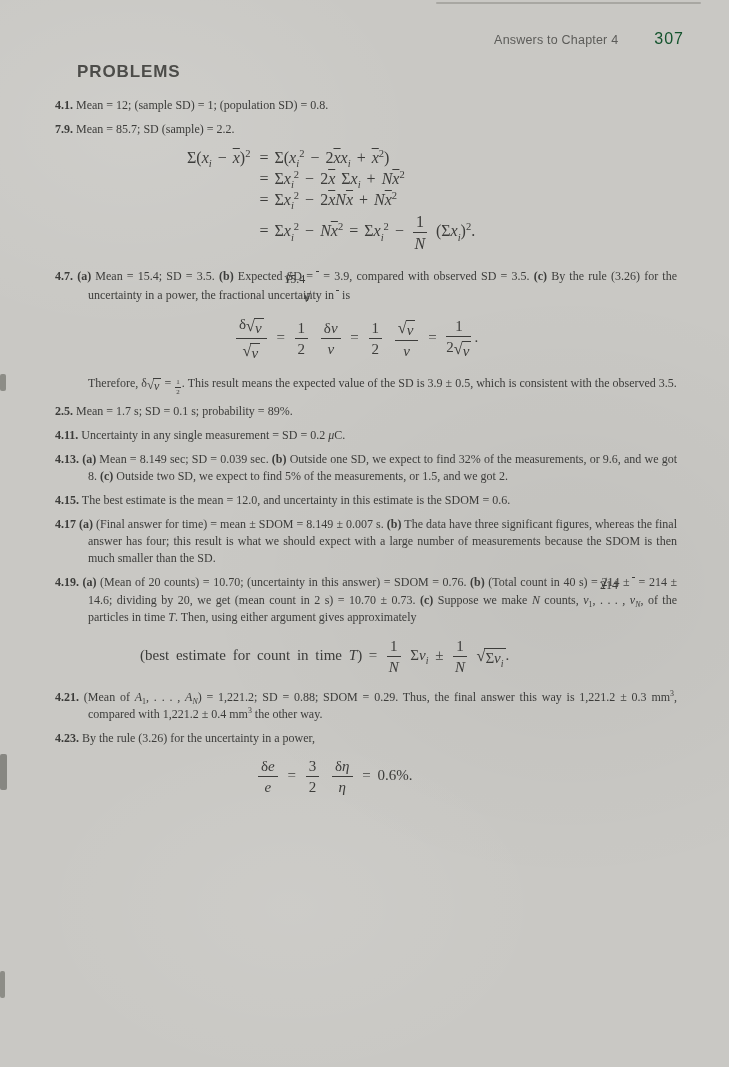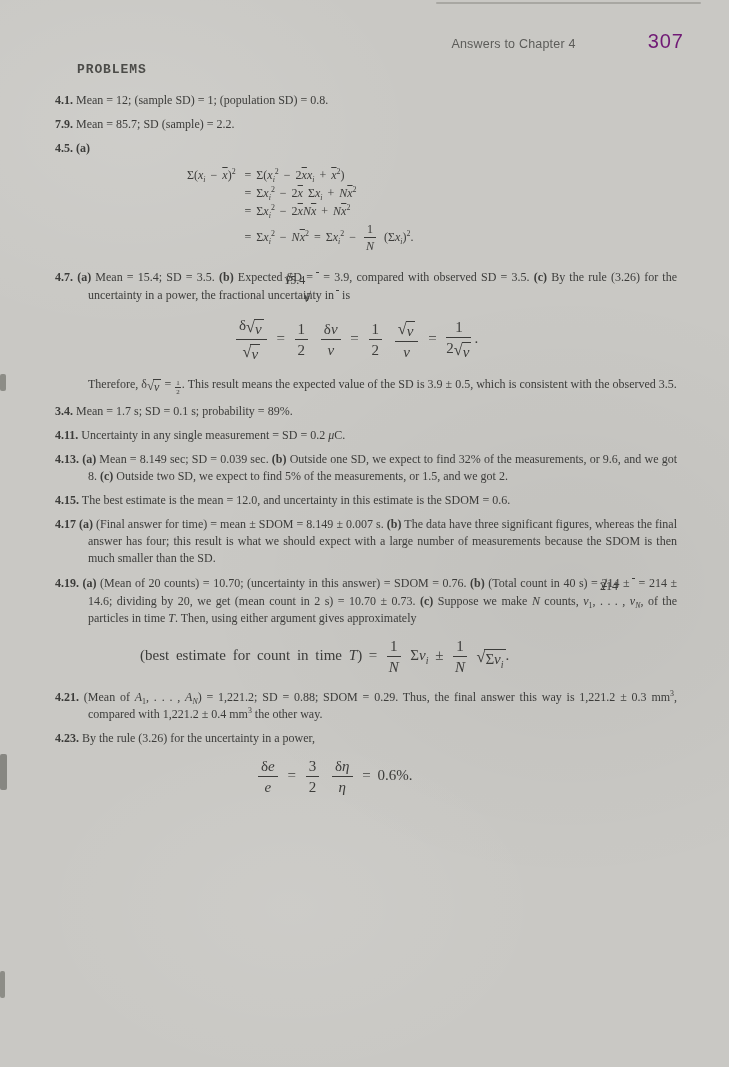--- a/index.html
+++ b/index.html
@@ -22,7 +22,7 @@
   .a3{top:971px;width:5px;height:27px;opacity:.45;}
 
   .page-header{position:absolute;top:30px;left:0;right:45px;
-    display:flex;justify-content:flex-end;align-items:baseline;gap:72px;
+    display:flex;justify-content:flex-end;align-items:baseline;gap:36px;
     font-family:"Liberation Sans","DejaVu Sans",sans-serif;color:#5c5c59;}
   .header-title{font-size:12.5px;letter-spacing:.2px;}
   .page-number{font-size:20px;letter-spacing:1px;color:#701a75;}

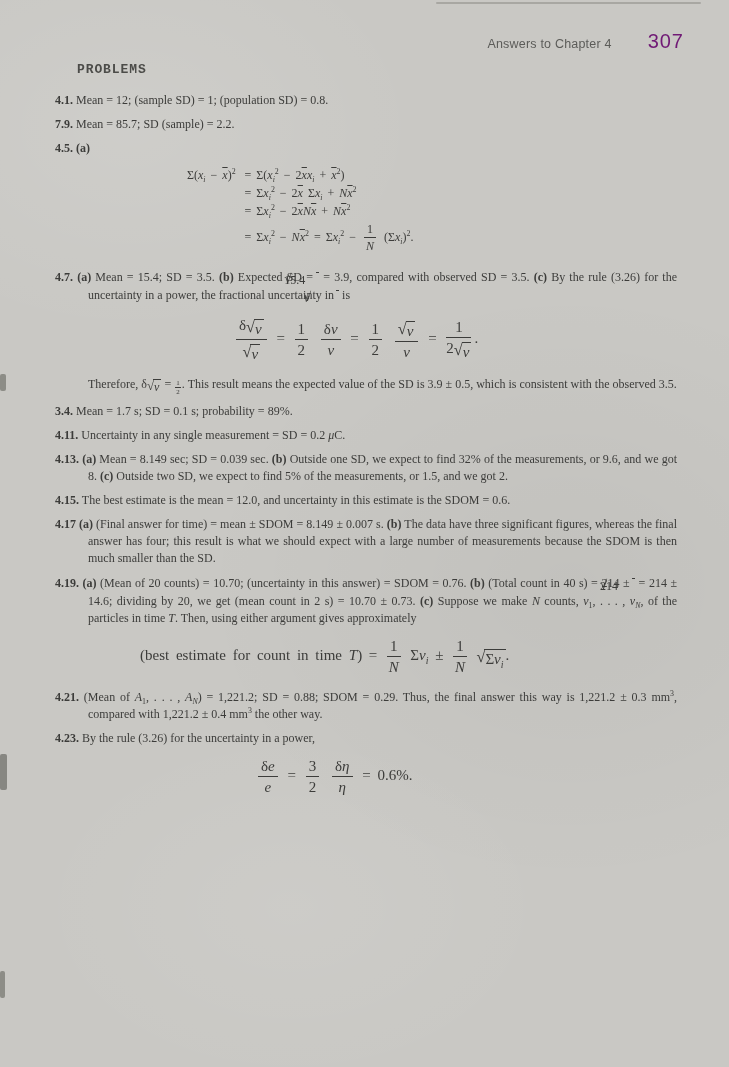--- a/index.html
+++ b/index.html
@@ -25,7 +25,7 @@
     display:flex;justify-content:flex-end;align-items:baseline;gap:36px;
     font-family:"Liberation Sans","DejaVu Sans",sans-serif;color:#5c5c59;}
   .header-title{font-size:12.5px;letter-spacing:.2px;}
-  .page-number{font-size:20px;letter-spacing:1px;color:#701a75;}
+  .page-number{font-size:16px;letter-spacing:1px;color:#14532d;}
 
   #content{position:absolute;top:62px;left:55px;width:622px;}
   .problems-heading{font-family:Liberation Mono, monospace;

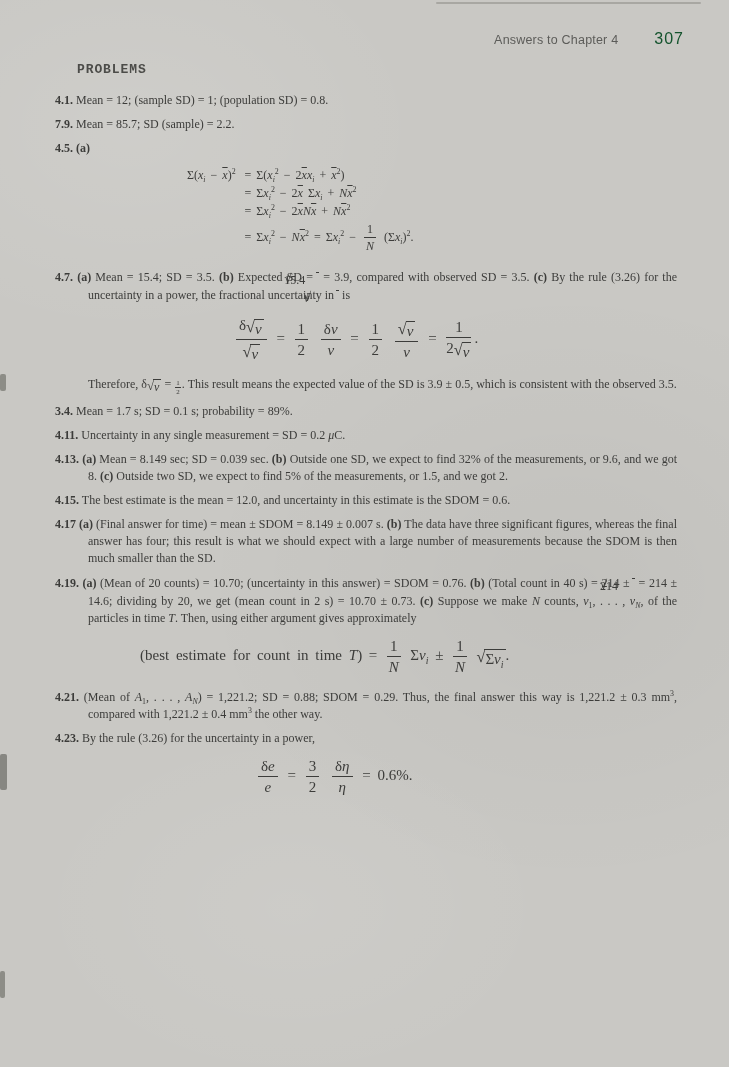--- a/index.html
+++ b/index.html
@@ -28,8 +28,8 @@
   .page-number{font-size:16px;letter-spacing:1px;color:#14532d;}
 
   #content{position:absolute;top:62px;left:55px;width:622px;}
-  .problems-heading{font-family:Liberation Mono, monospace;
-    font-size:13px;font-weight:bold;letter-spacing:.9px;color:#4c4c49;margin:0 0 15px 2px;padding-left:20px;}
+  .problems-heading{font-family:Liberation Sans, sans-serif;
+    font-size:17px;font-weight:bold;letter-spacing:.9px;color:#4c4c49;margin:0 0 15px 2px;padding-left:20px;}
 
   .item,.cont{font-size:12px;line-height:1.42;margin:0 0 7px 0;text-align:justify;}
   .item{padding-left:33px;text-indent:-33px;}

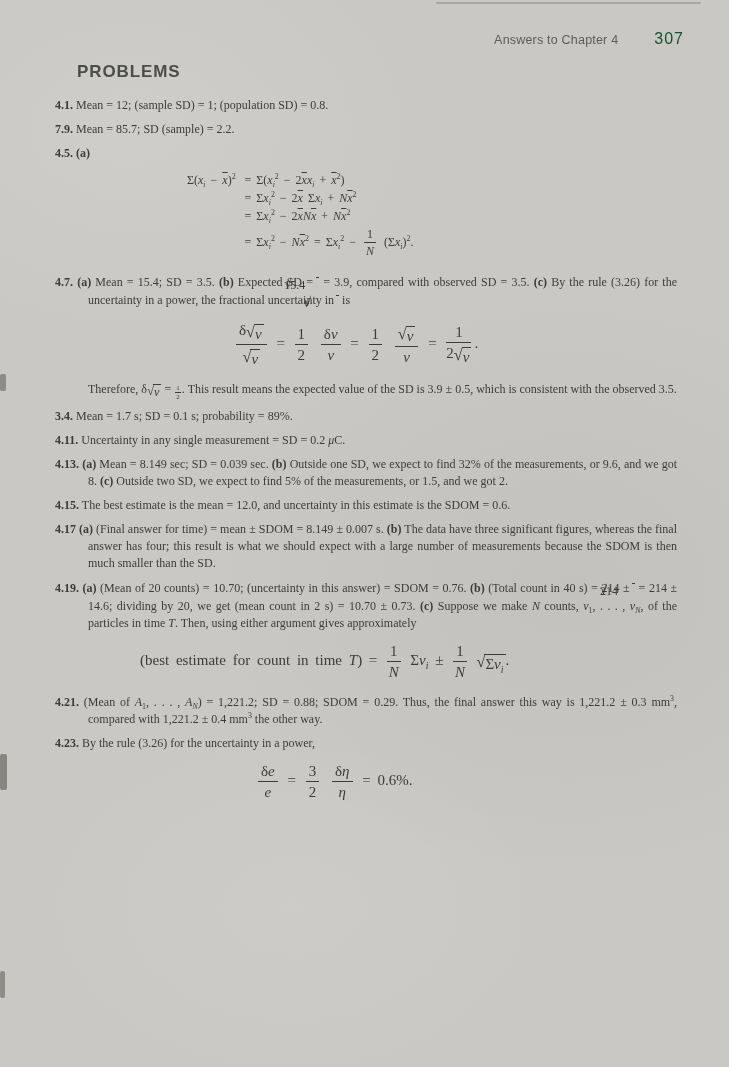--- a/index.html
+++ b/index.html
@@ -77,7 +77,6 @@
   <div id="content-blocks" data-name="problems-list">
       <div class="item" data-name="problem-item-4-1"><span class="inum" data-name="problem-number">4.1.</span> <span class="ibody" data-name="problem-text">Mean = 12; (sample SD) = 1; (population SD) = 0.8.</span></div>
       <div class="item" data-name="problem-item-4-3"><span class="inum" data-name="problem-number">7.9.</span> <span class="ibody" data-name="problem-text">Mean = 85.7; SD (sample) = 2.2.</span></div>
-      <div class="item" data-name="problem-item-4-5"><span class="inum" data-name="problem-number">4.5.</span> <span class="ibody" data-name="problem-text"><span class="mb" data-name="bold-text">(a)</span></span></div>
       <div class="eqalign" data-name="equation-4-5">
         <span class="eqlhs" data-name="equation-lhs">Σ(<span class="mi" data-name="math-italic">x</span><span class="msub" data-name="subscript"><span class="mi" data-name="math-italic">i</span></span> − <span class="mover" data-name="overbar-variable">x</span>)<span class="msup" data-name="superscript">2</span></span>
         <span class="eqrhs" data-name="equation-rhs">=  Σ(<span class="mi" data-name="math-italic">x</span><span class="msub" data-name="subscript"><span class="mi" data-name="math-italic">i</span></span><span class="msup" data-name="superscript">2</span> − 2<span class="mover" data-name="overbar-variable">x</span><span class="mi" data-name="math-italic">x</span><span class="msub" data-name="subscript"><span class="mi" data-name="math-italic">i</span></span> + <span class="mover" data-name="overbar-variable">x</span><span class="msup" data-name="superscript">2</span>)</span>

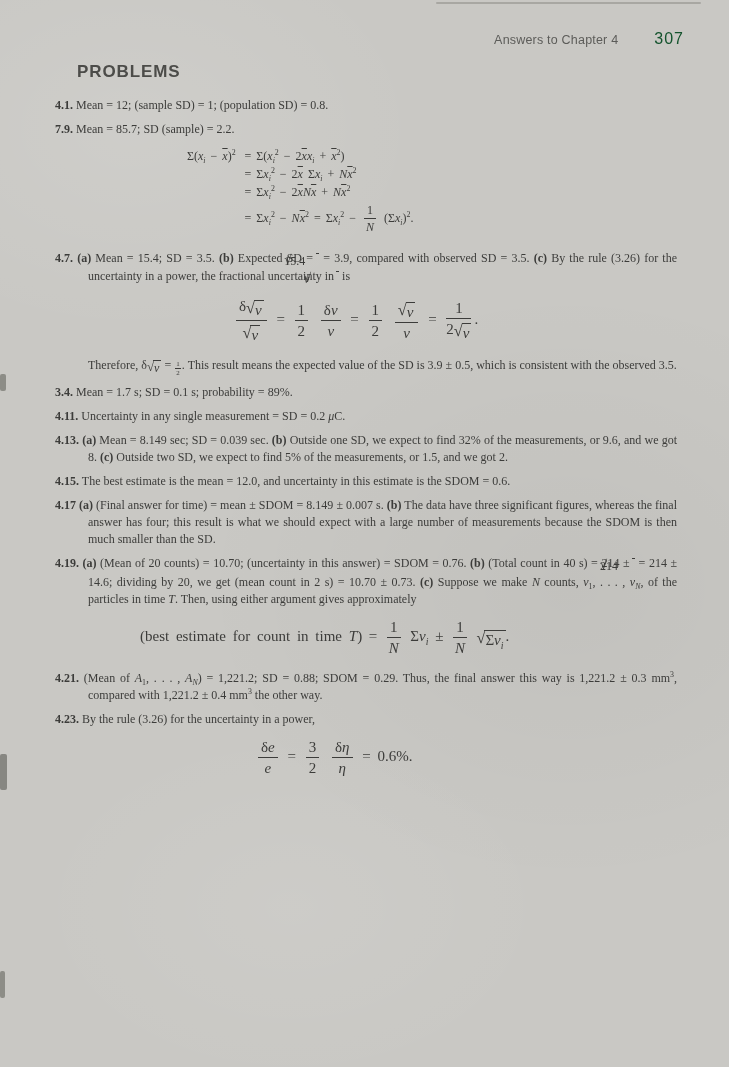--- a/index.html
+++ b/index.html
@@ -52,7 +52,7 @@
 
   .eq{margin:10px 0 13px 0;font-size:15px;word-spacing:3px;}
   .eqalign{display:grid;grid-template-columns:max-content auto;column-gap:9px;
-    margin:9px 0 14px 132px;font-size:12px;word-spacing:2px;}
+    margin:9px 0 14px 132px;font-size:16px;word-spacing:2px;}
   .eqlhs{justify-self:end;padding:1.5px 0;}
   .eqrhs{padding:1.5px 0;}
   [data-name="equation-4-7"]{margin-left:178px;}

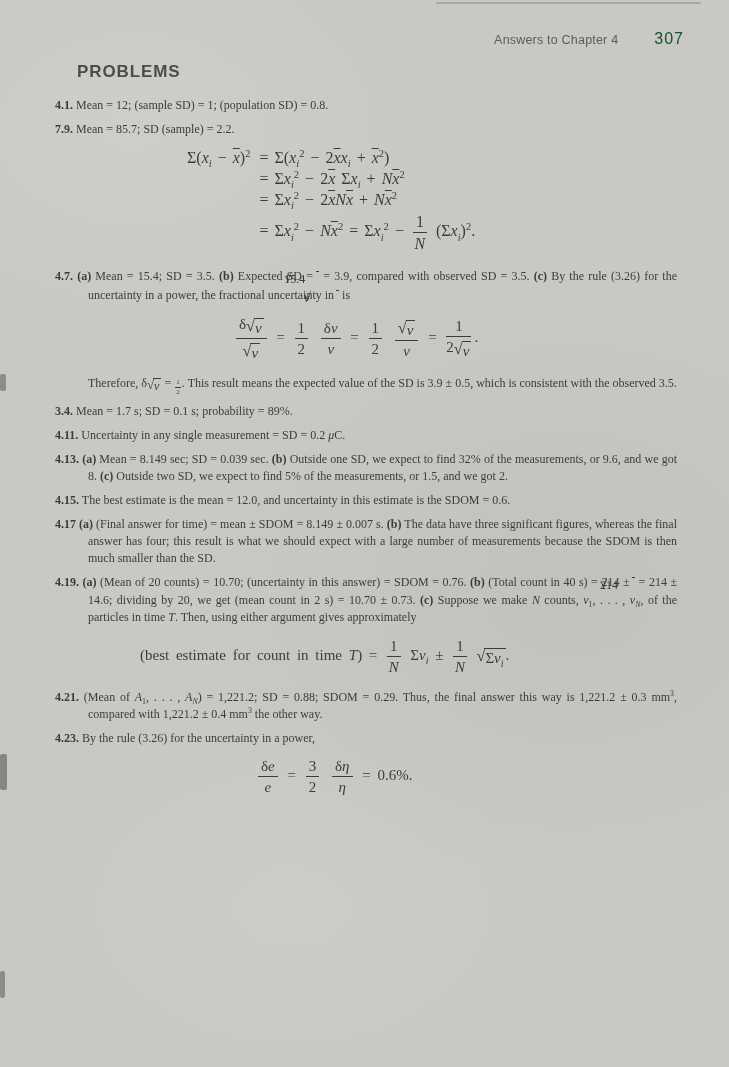--- a/index.html
+++ b/index.html
@@ -135,7 +135,7 @@
             <span class="mnum" data-name="numerator">1</span>
             <span class="mden" data-name="denominator">2</span>
           </span>. This result means the expected value of the SD is 3.9 ± 0.5, which is consistent with the observed 3.5.</span></div>
-      <div class="item" data-name="problem-item-4-9"><span class="inum" data-name="problem-number">3.4.</span> <span class="ibody" data-name="problem-text">Mean = 1.7 s; SD = 0.1 s; probability = 89%.</span></div>
+      <div class="item" data-name="problem-item-4-9"><span class="inum" data-name="problem-number">2.5.</span> <span class="ibody" data-name="problem-text">Mean = 1.7 s; SD = 0.1 s; probability = 89%.</span></div>
       <div class="item" data-name="problem-item-4-11"><span class="inum" data-name="problem-number">4.11.</span> <span class="ibody" data-name="problem-text">Uncertainty in any single measurement = SD = 0.2 <span class="mi" data-name="math-italic">μ</span>C.</span></div>
       <div class="item" data-name="problem-item-4-13"><span class="inum" data-name="problem-number">4.13.</span> <span class="ibody" data-name="problem-text"><span class="mb" data-name="bold-text">(a)</span> Mean = 8.149 sec; SD = 0.039 sec. <span class="mb" data-name="bold-text">(b)</span> Outside one SD, we expect to find 32% of the measurements, or 9.6, and we got 8. <span class="mb" data-name="bold-text">(c)</span> Outside two SD, we expect to find 5% of the measurements, or 1.5, and we got 2.</span></div>
       <div class="item" data-name="problem-item-4-15"><span class="inum" data-name="problem-number">4.15.</span> <span class="ibody" data-name="problem-text">The best estimate is the mean = 12.0, and uncertainty in this estimate is the SDOM = 0.6.</span></div>

